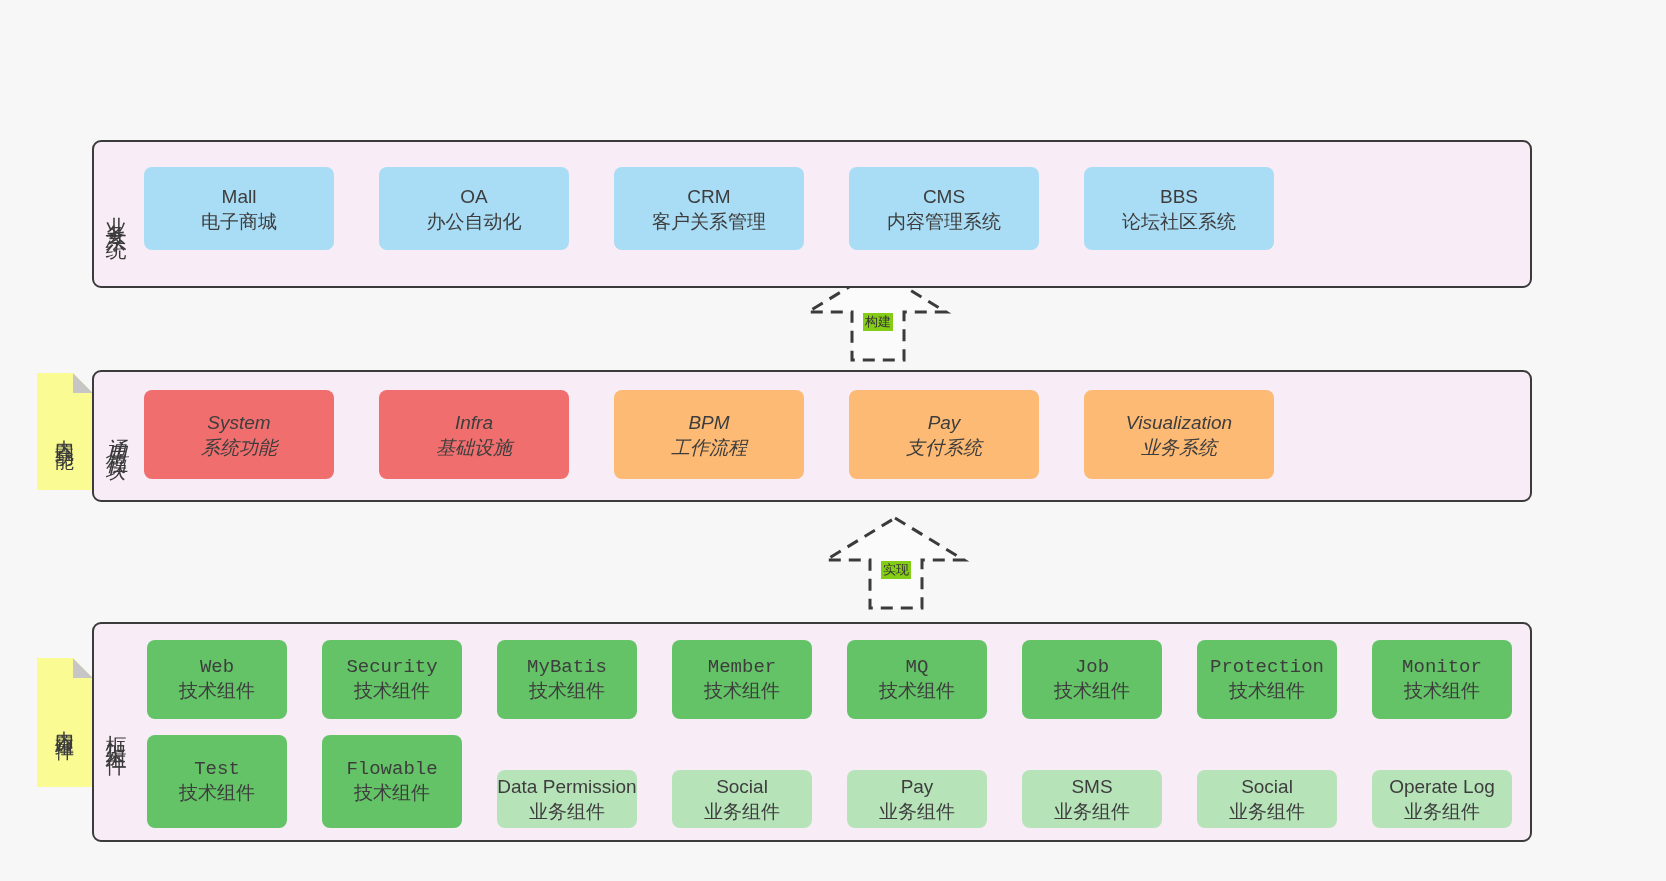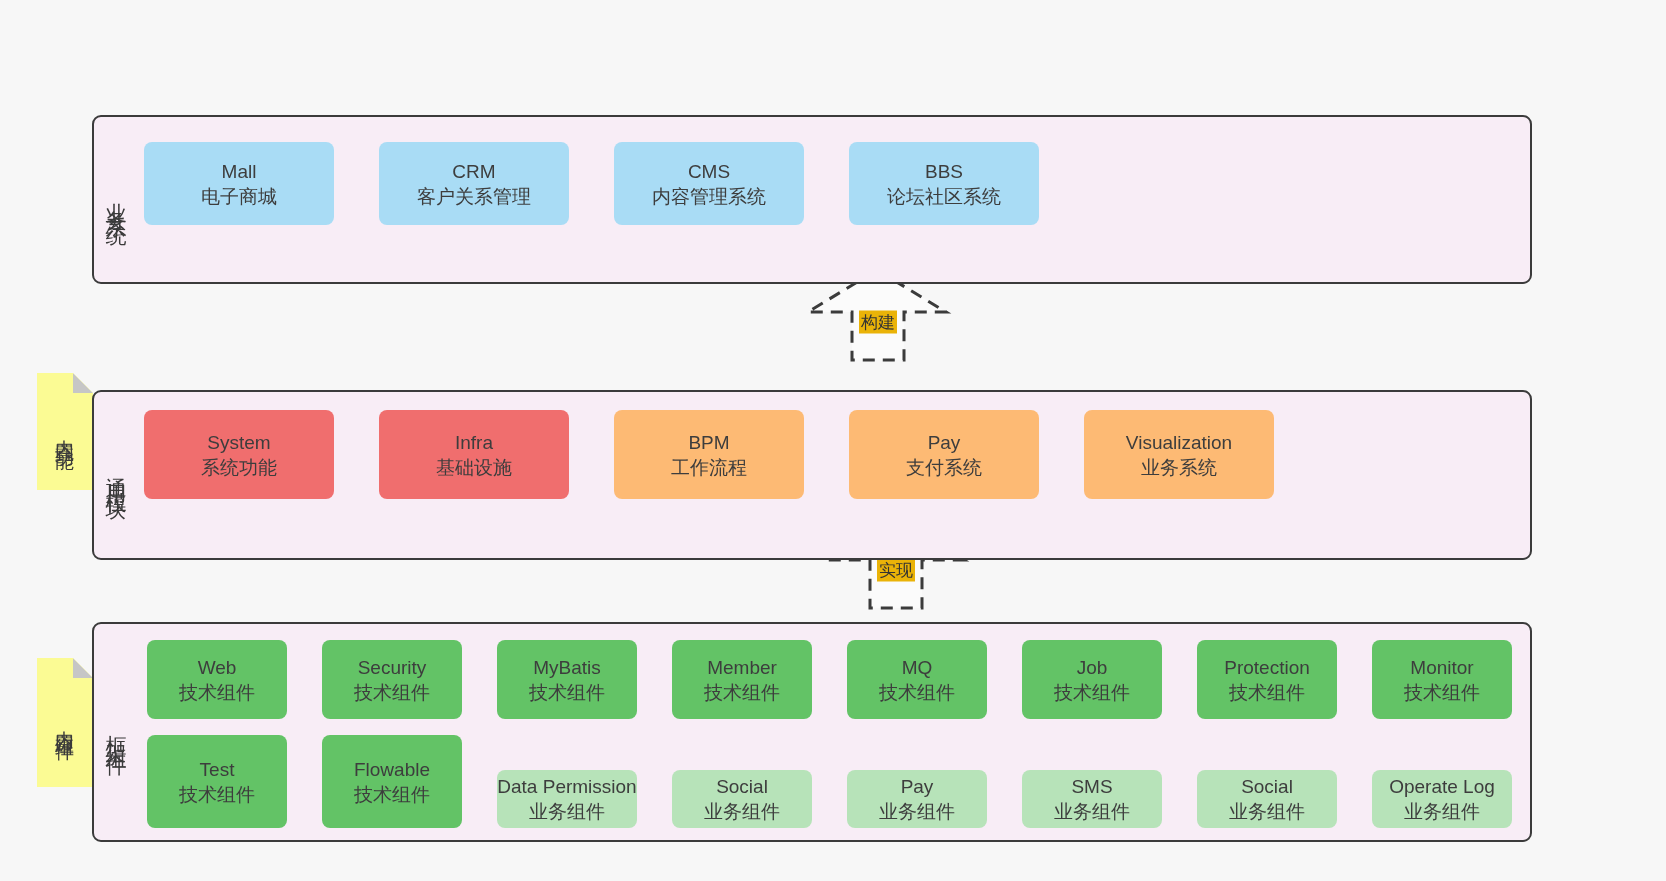--- a/index.html
+++ b/index.html
@@ -14,7 +14,7 @@
     background:#f8edf6;border:2px solid #3b3b3b;border-radius:9px;
     box-sizing:border-box;
   }
-  #panel-business{top:115px;height:169px;}
+  #panel-business{top:140px;height:148px;}
   #panel-modules{top:390px;height:170px;}
   #panel-components{top:622px;height:220px;}
   .vlabel{

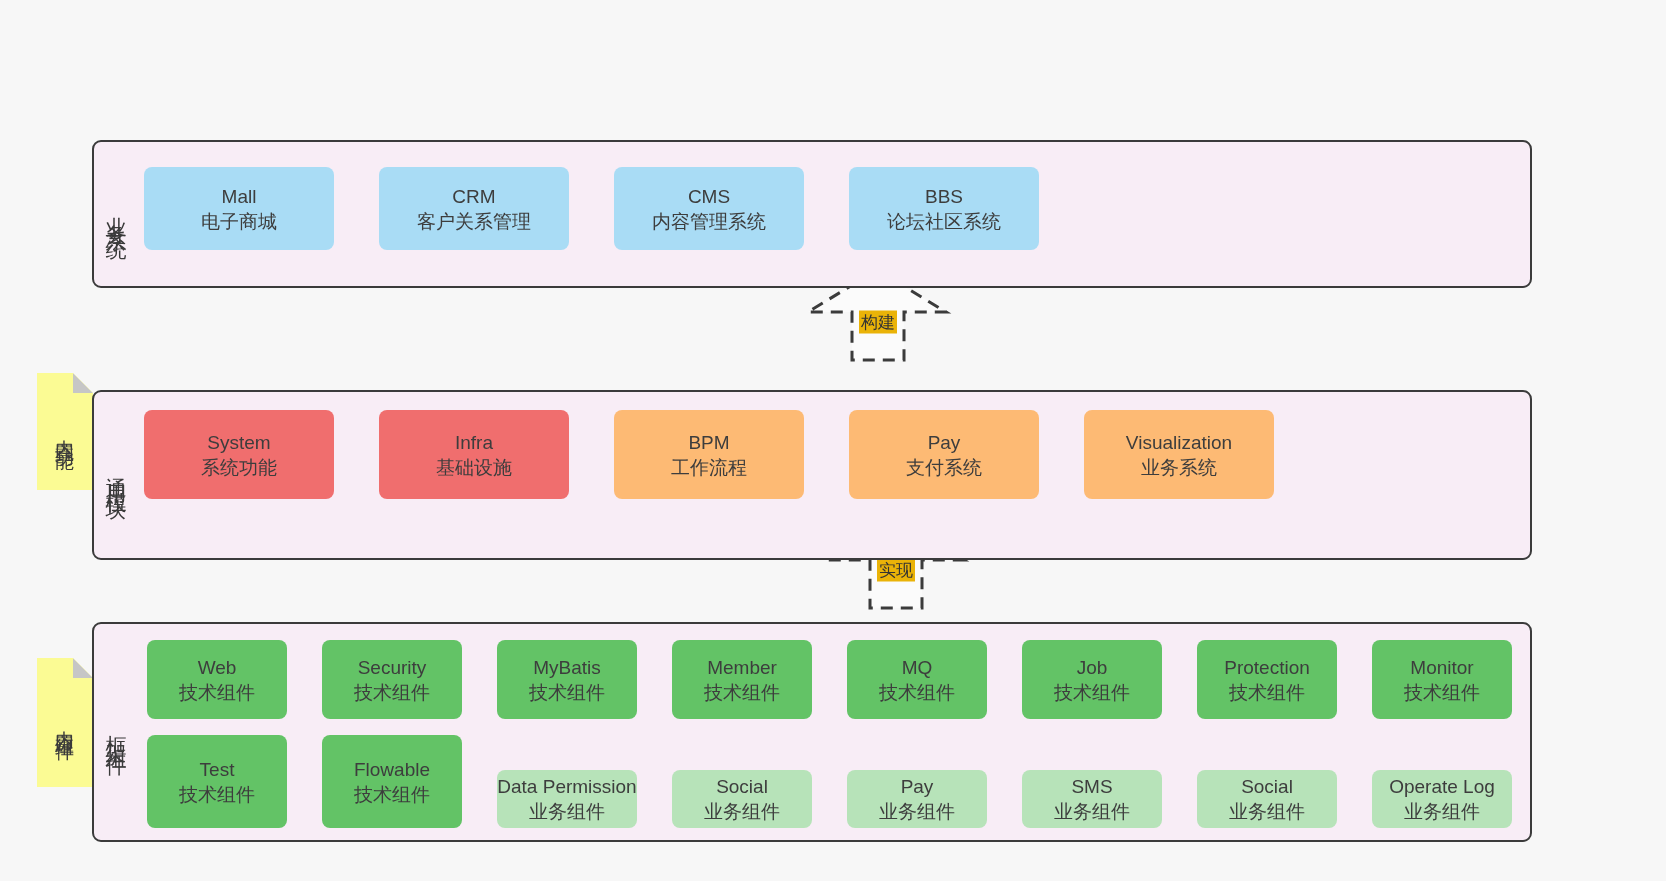--- a/index.html
+++ b/index.html
@@ -80,6 +80,10 @@
       <div>电子商城</div>
     </div>
     <div class="box w190">
+      <div>OA</div>
+      <div>办公自动化</div>
+    </div>
+    <div class="box w190">
       <div>CRM</div>
       <div>客户关系管理</div>
     </div>

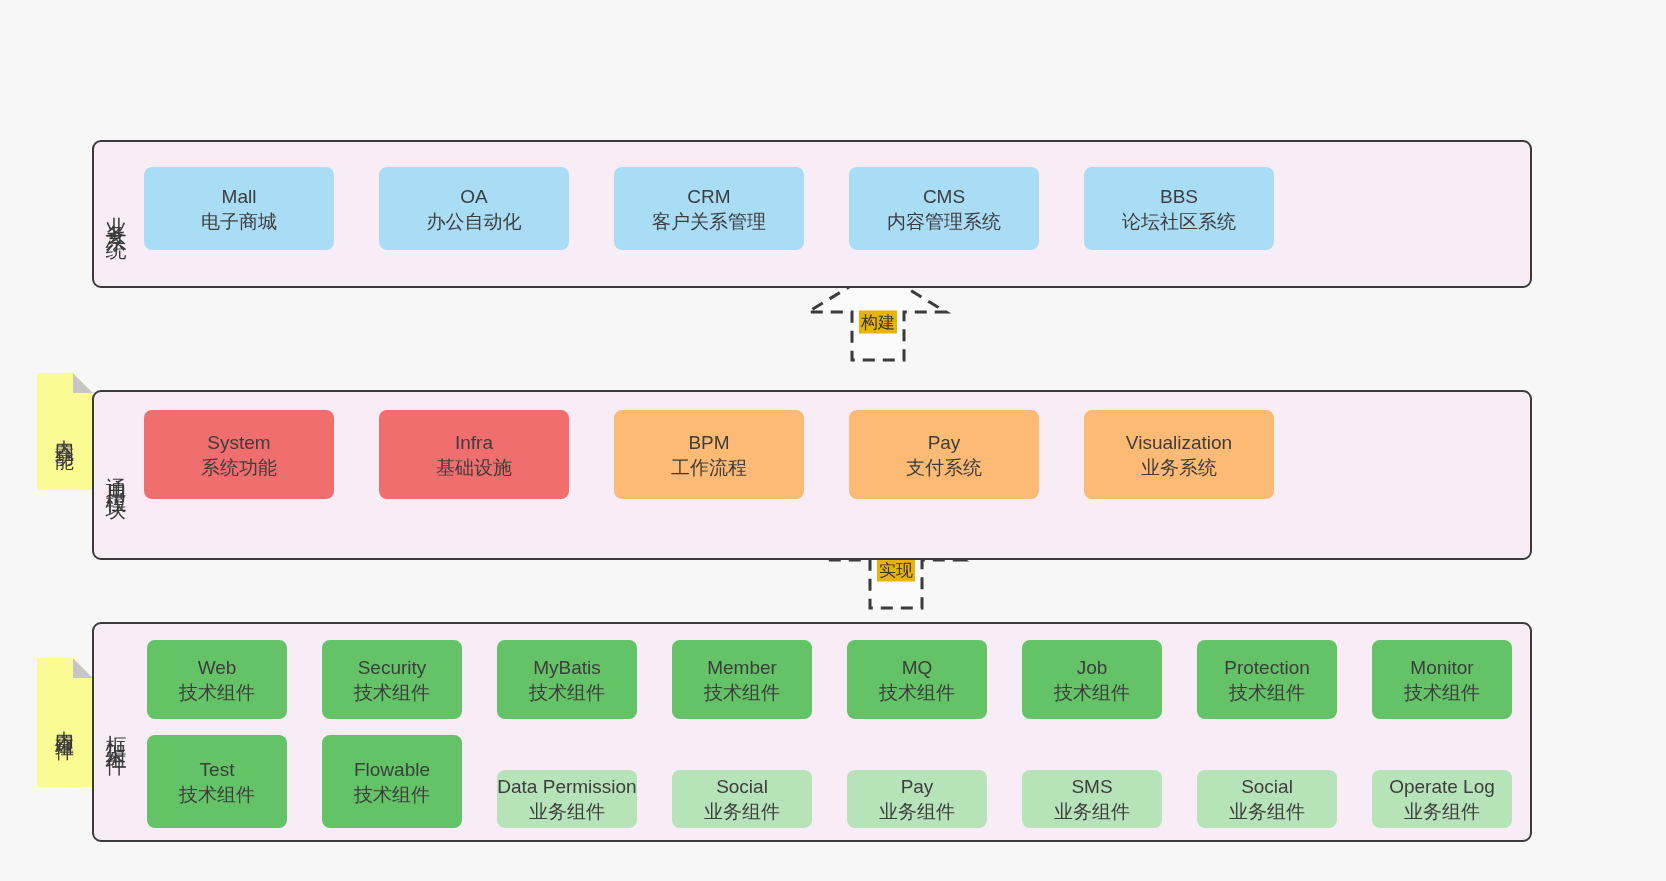--- a/index.html
+++ b/index.html
@@ -64,7 +64,7 @@
   #arrow-implement{left:813px;top:508px;}
   .arrow-label{
     position:absolute;transform:translate(-50%,-50%);
-    background:#eab308;padding:0 2px;font-size:17px;color:#333;
+    background:#84cc16;padding:0 2px;font-size:13px;color:#333;
     white-space:nowrap;
     font-family:Liberation Mono, monospace;
   }

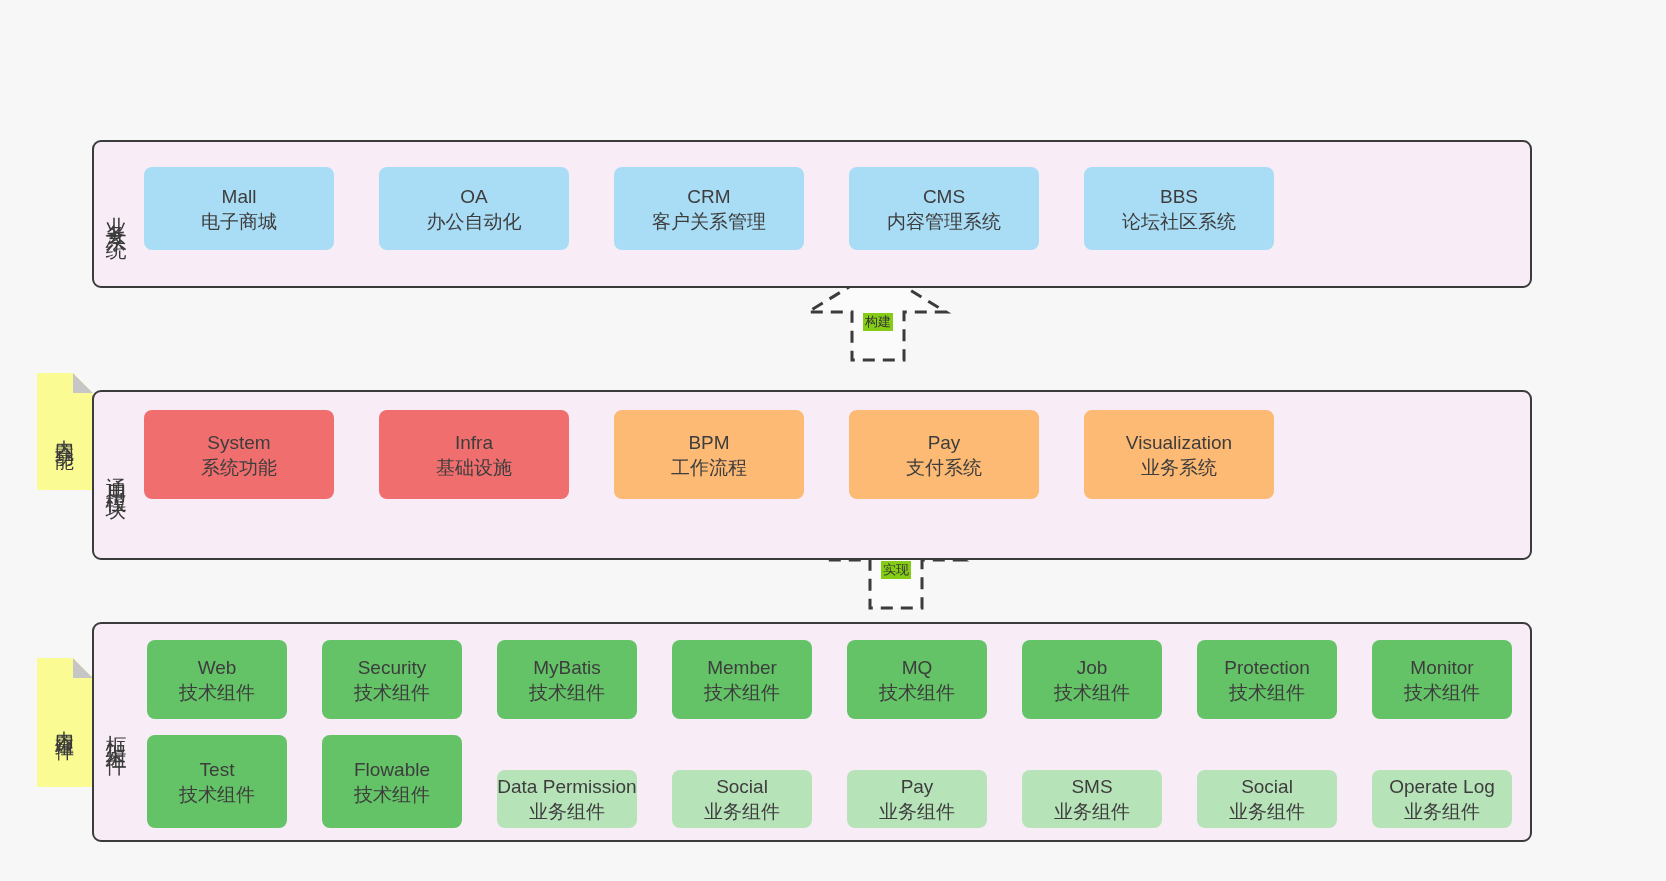--- a/index.html
+++ b/index.html
@@ -15,7 +15,7 @@
     box-sizing:border-box;
   }
   #panel-business{top:140px;height:148px;}
-  #panel-modules{top:390px;height:170px;}
+  #panel-modules{top:370px;height:132px;font-style:italic;}
   #panel-components{top:622px;height:220px;}
   .vlabel{
     position:absolute;left:12px;top:50%;transform:translateY(-50%);

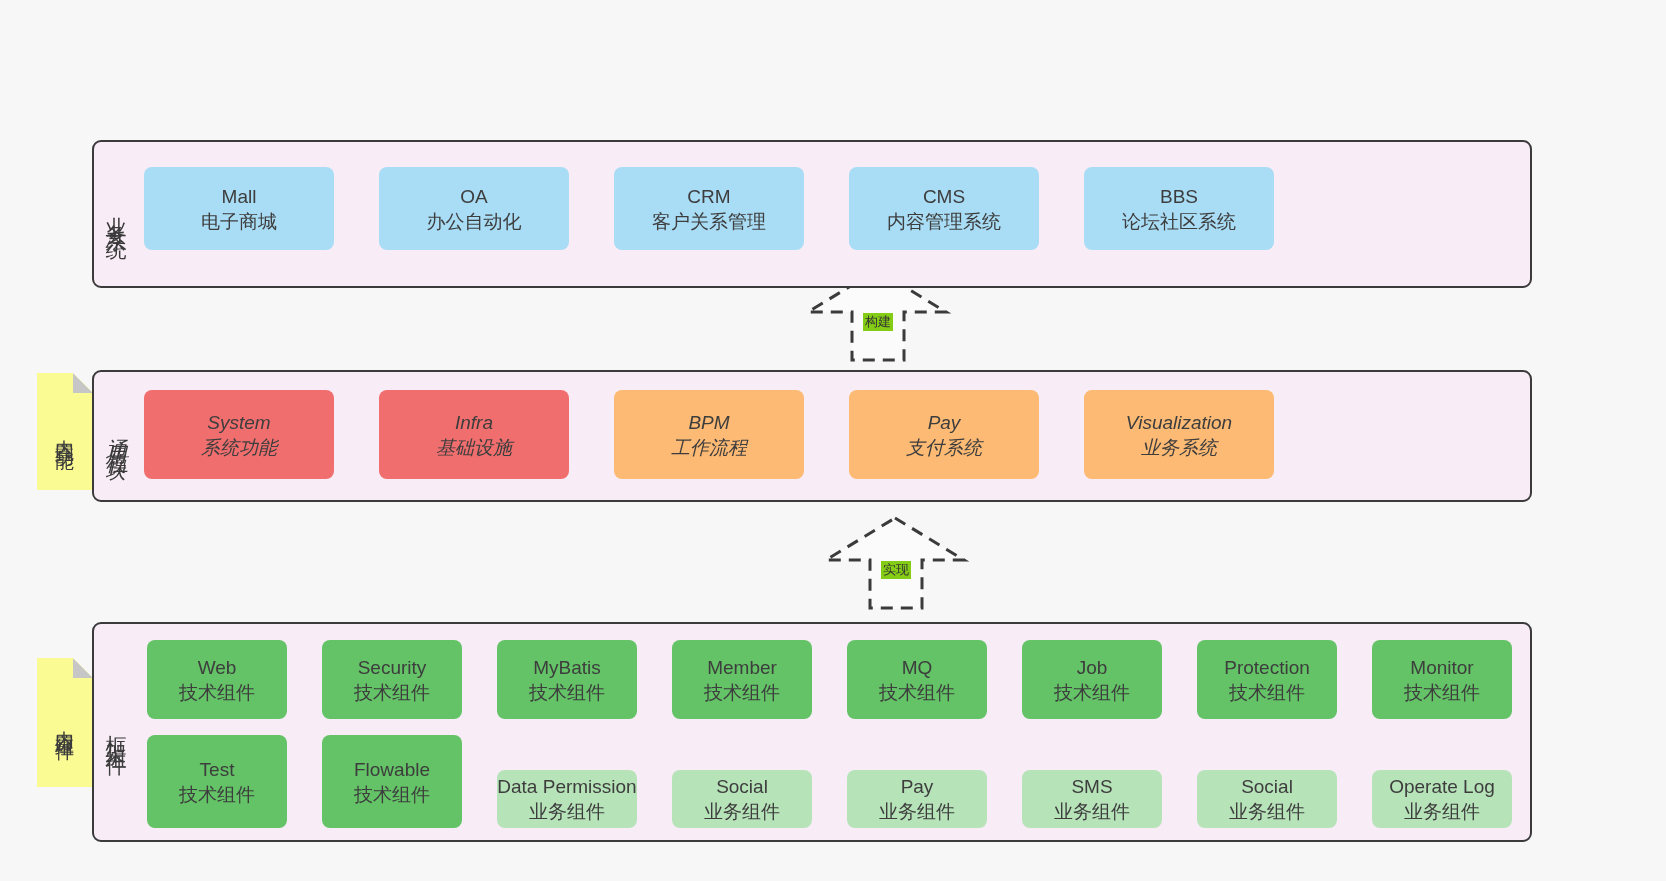--- a/index.html
+++ b/index.html
@@ -41,7 +41,7 @@
     display:grid;grid-template-columns:repeat(8,140px);
     grid-template-rows:79px 93px;column-gap:35px;row-gap:16px;
   }
-  .box.gdark{background:#63c366;}
+  .box.gdark{background:#63c366;font-family:Liberation Mono, monospace;}
   .box.glight{background:#b7e3b9;margin-top:35px;}
   .sticky{
     position:absolute;left:37px;width:56px;background:#fbfb94;

